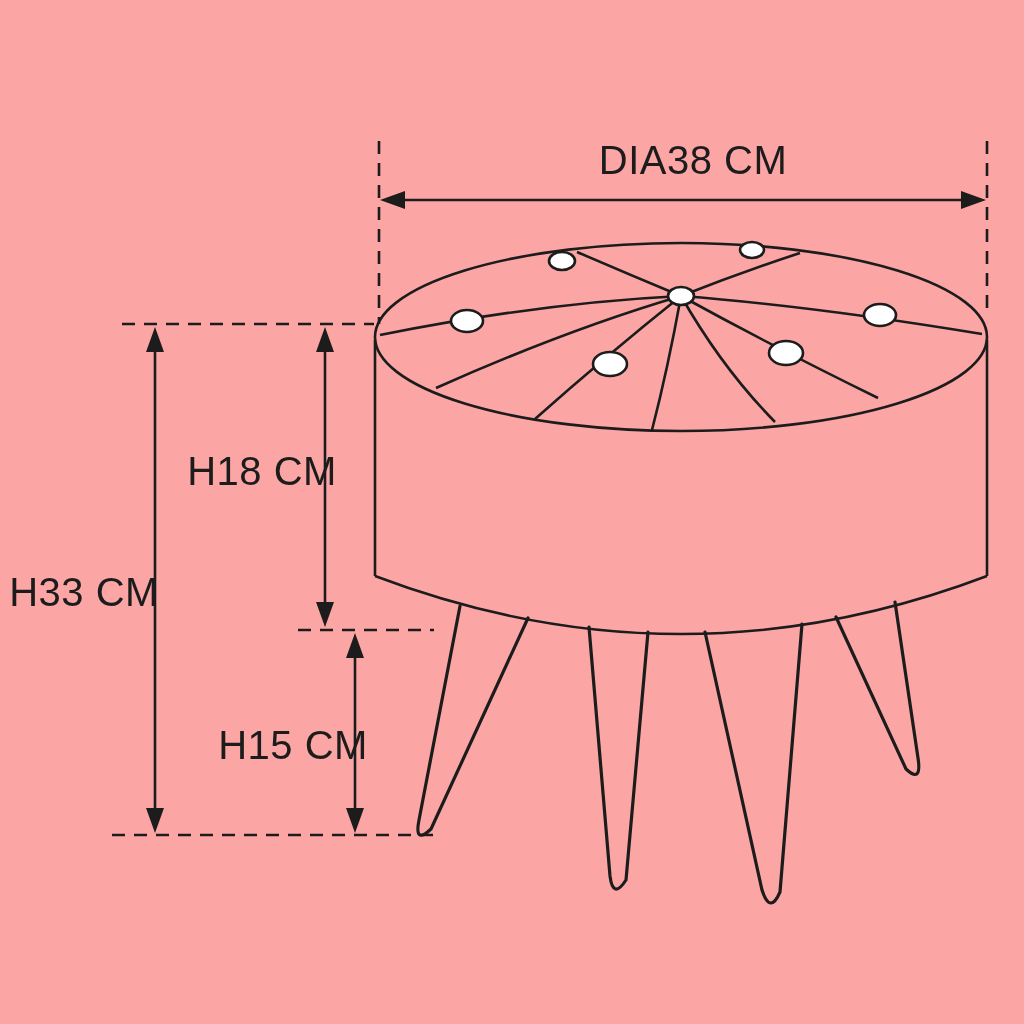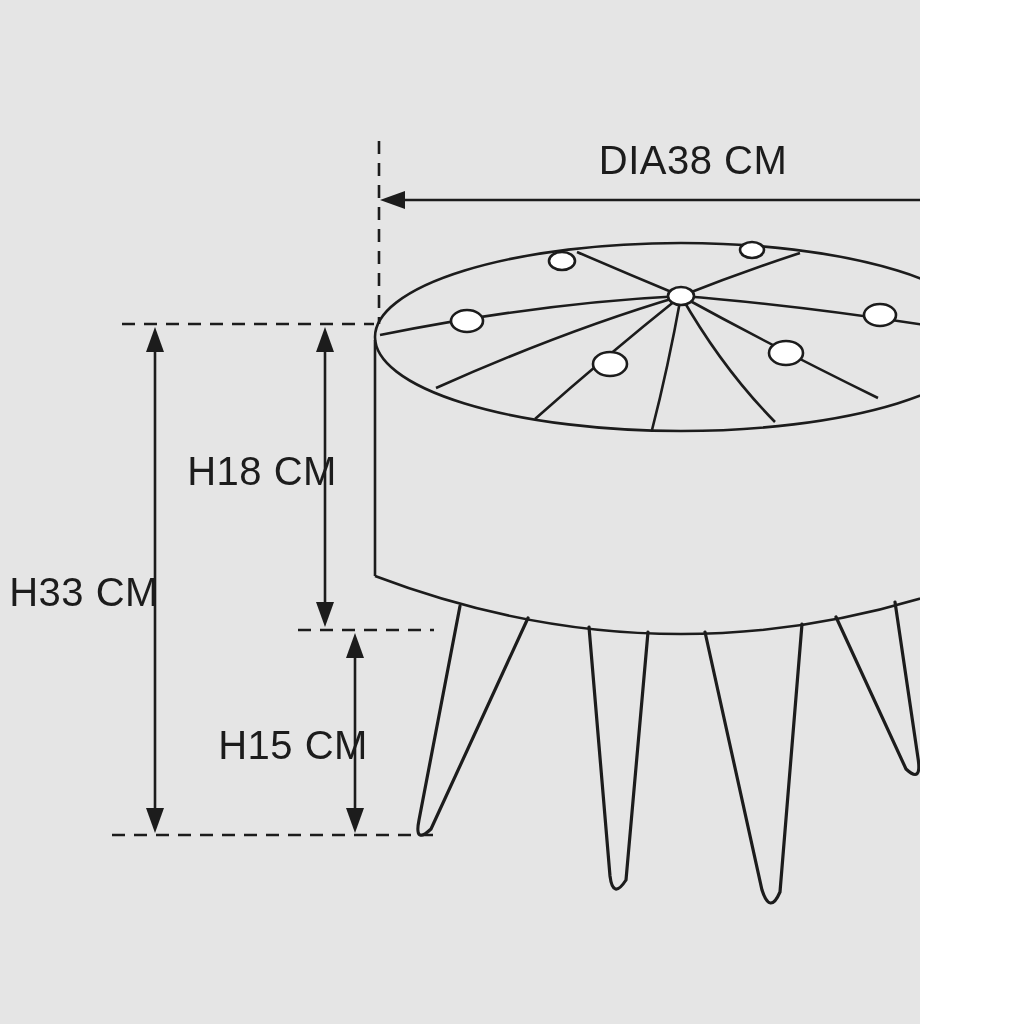--- a/index.html
+++ b/index.html
@@ -10,9 +10,9 @@
   }
   .stage {
     position: relative;
-    width: 920px;
+    width: 1024px;
     height: 1024px;
-    background: #e5e5e5;
+    background: #fca5a5;
     overflow: hidden;
   }
   svg text {

